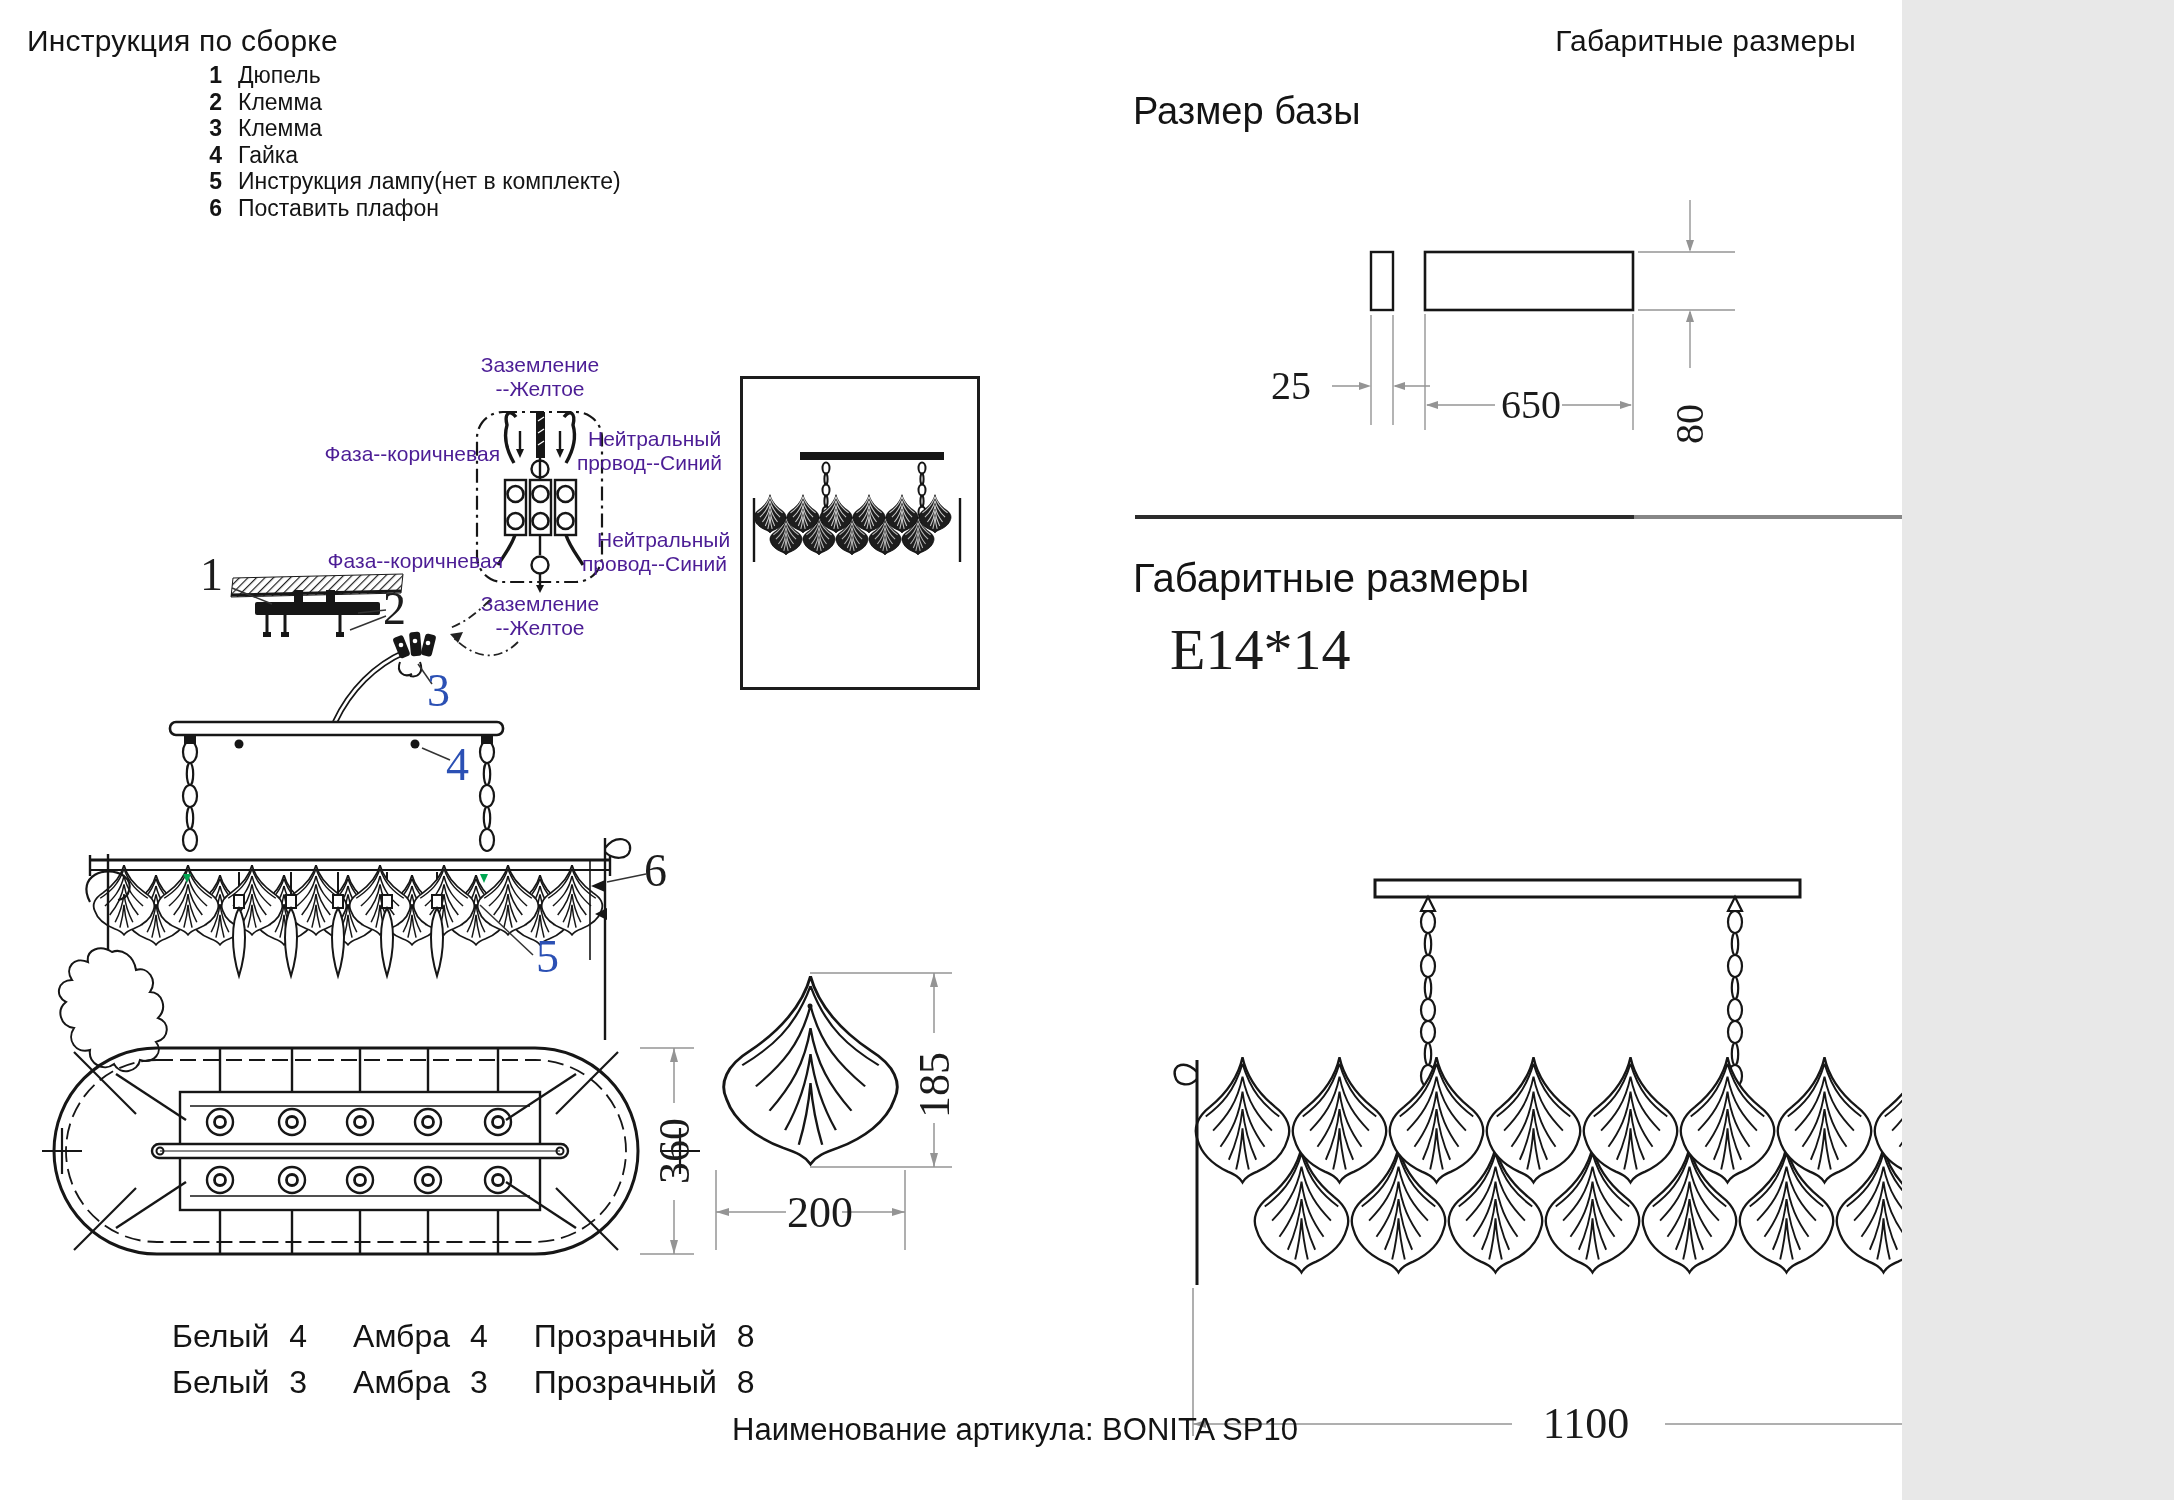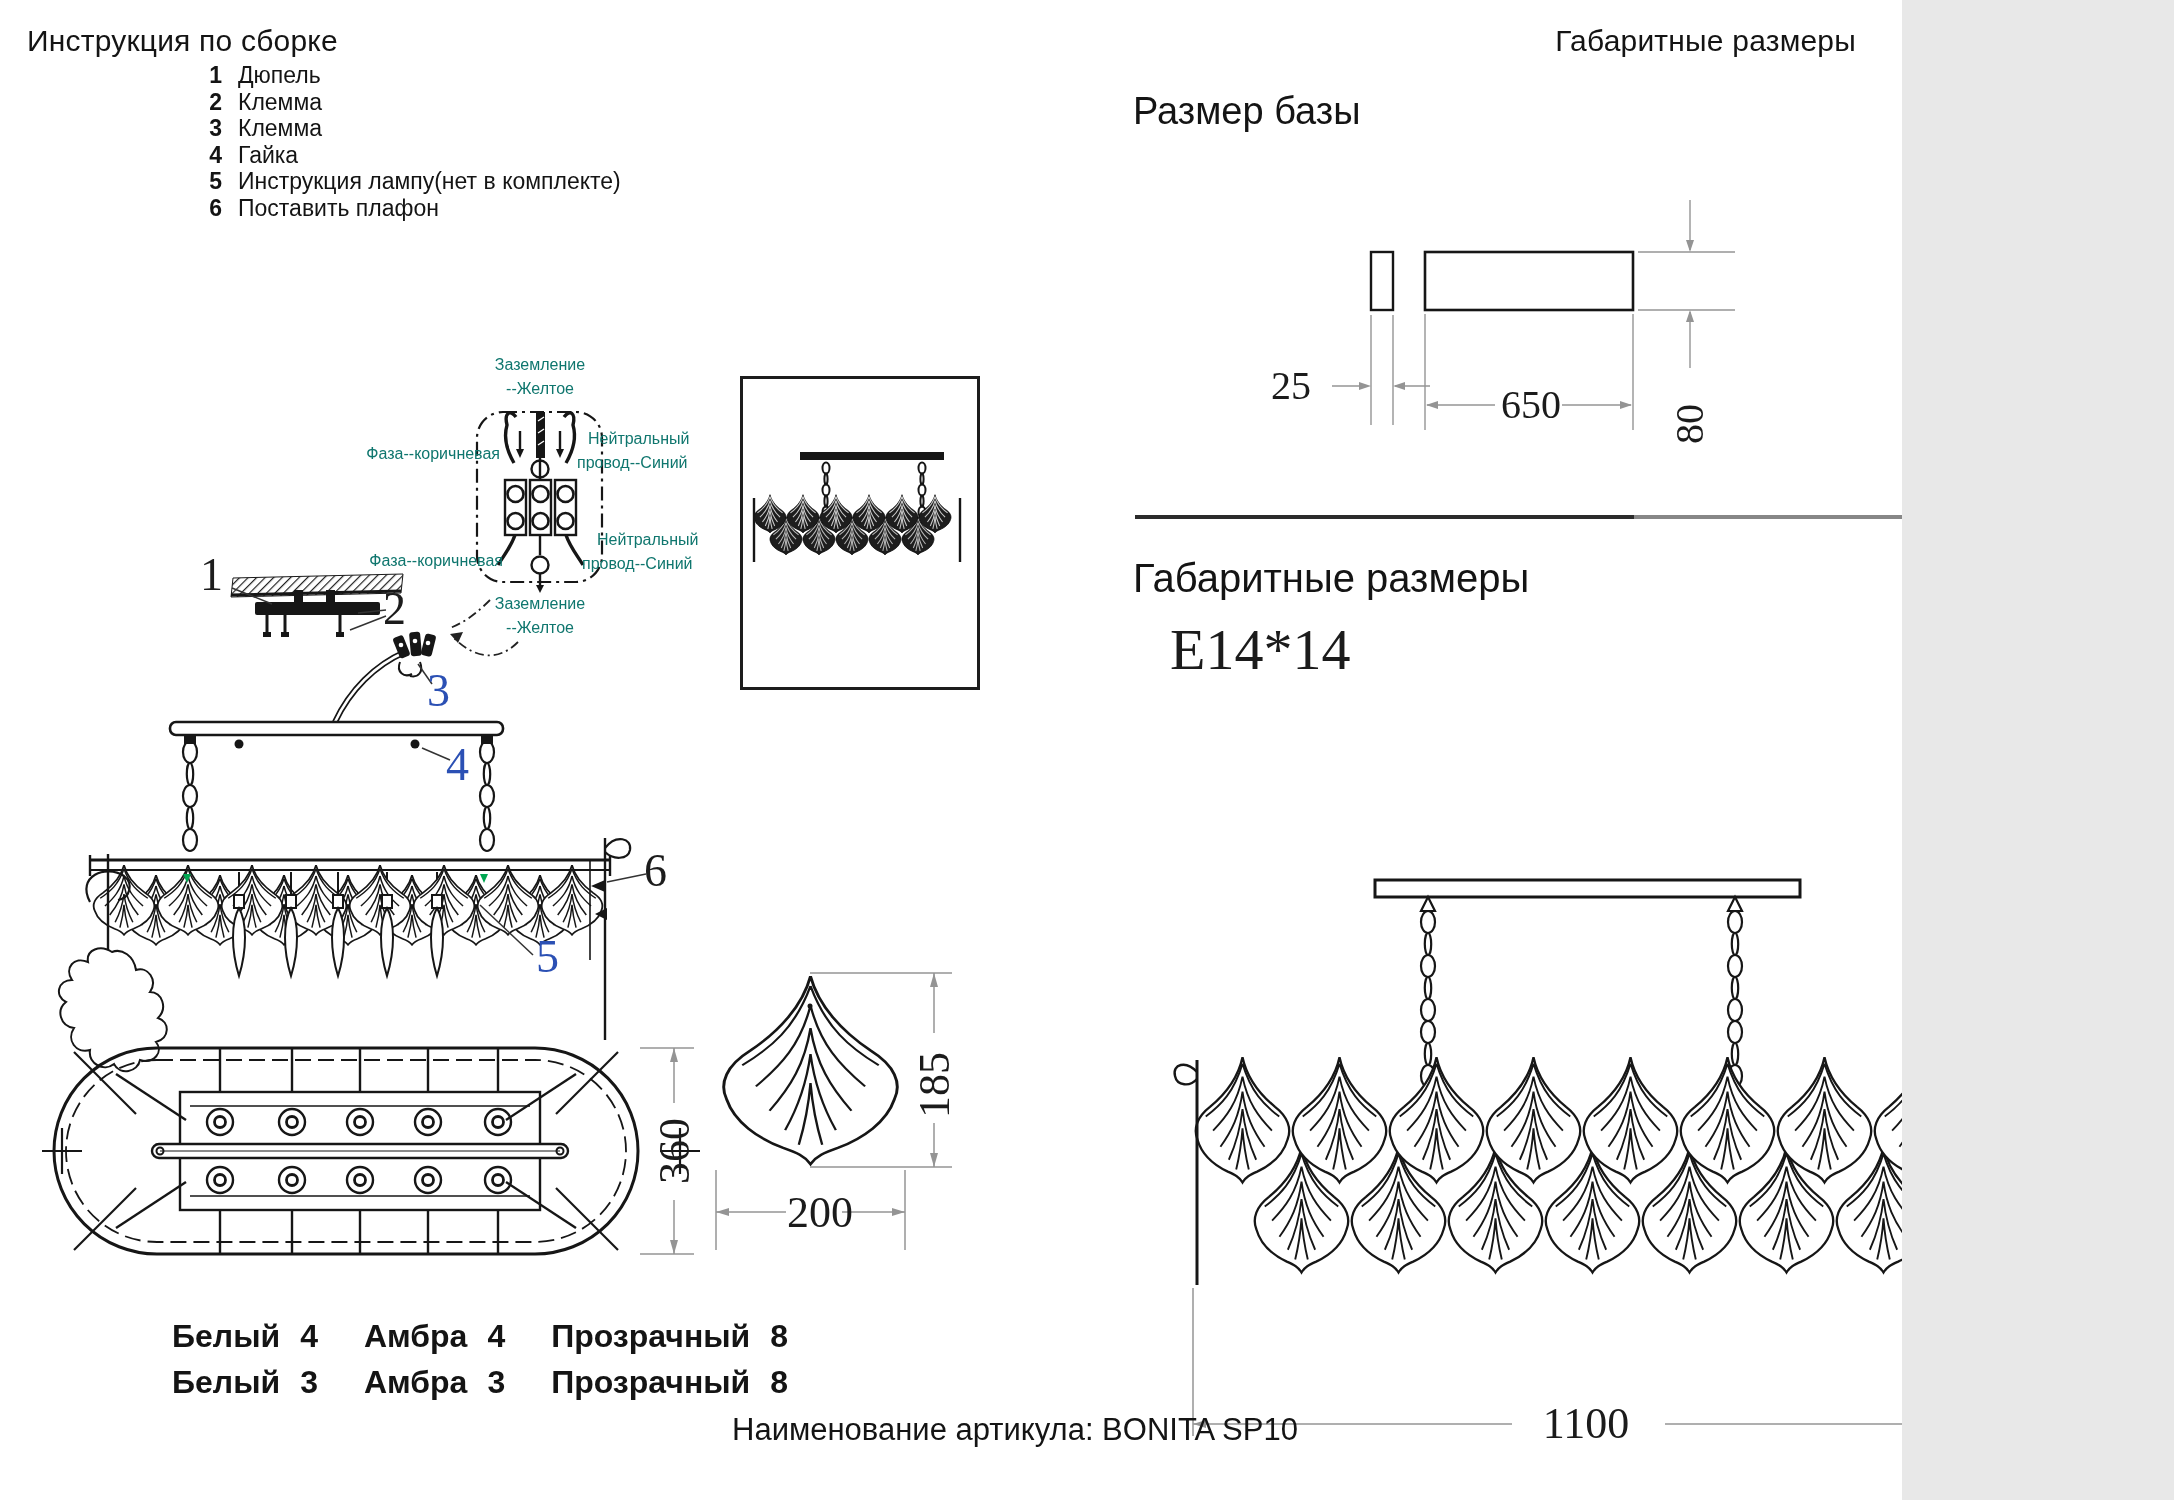--- a/index.html
+++ b/index.html
@@ -12,7 +12,7 @@
   .parts .row{display:flex;align-items:baseline;height:26.6px;font-size:23px}
   .parts .num{width:24px;text-align:right;font-weight:700;margin-right:16px}
   .parts .lbl{font-weight:500}
-  .wl{position:absolute;font-size:16px;font-weight:500;line-height:24px;white-space:nowrap;color:#0f766e}
+  .wl{position:absolute;font-size:21px;font-weight:500;line-height:24px;white-space:nowrap;color:#4c1d95}
   .dim{position:absolute;font-family:"Liberation Serif","DejaVu Serif",serif;font-size:44px;color:#1b1b1b;
        white-space:nowrap;transform:translate(-50%,-50%)}
   .dim.small{font-size:40px}

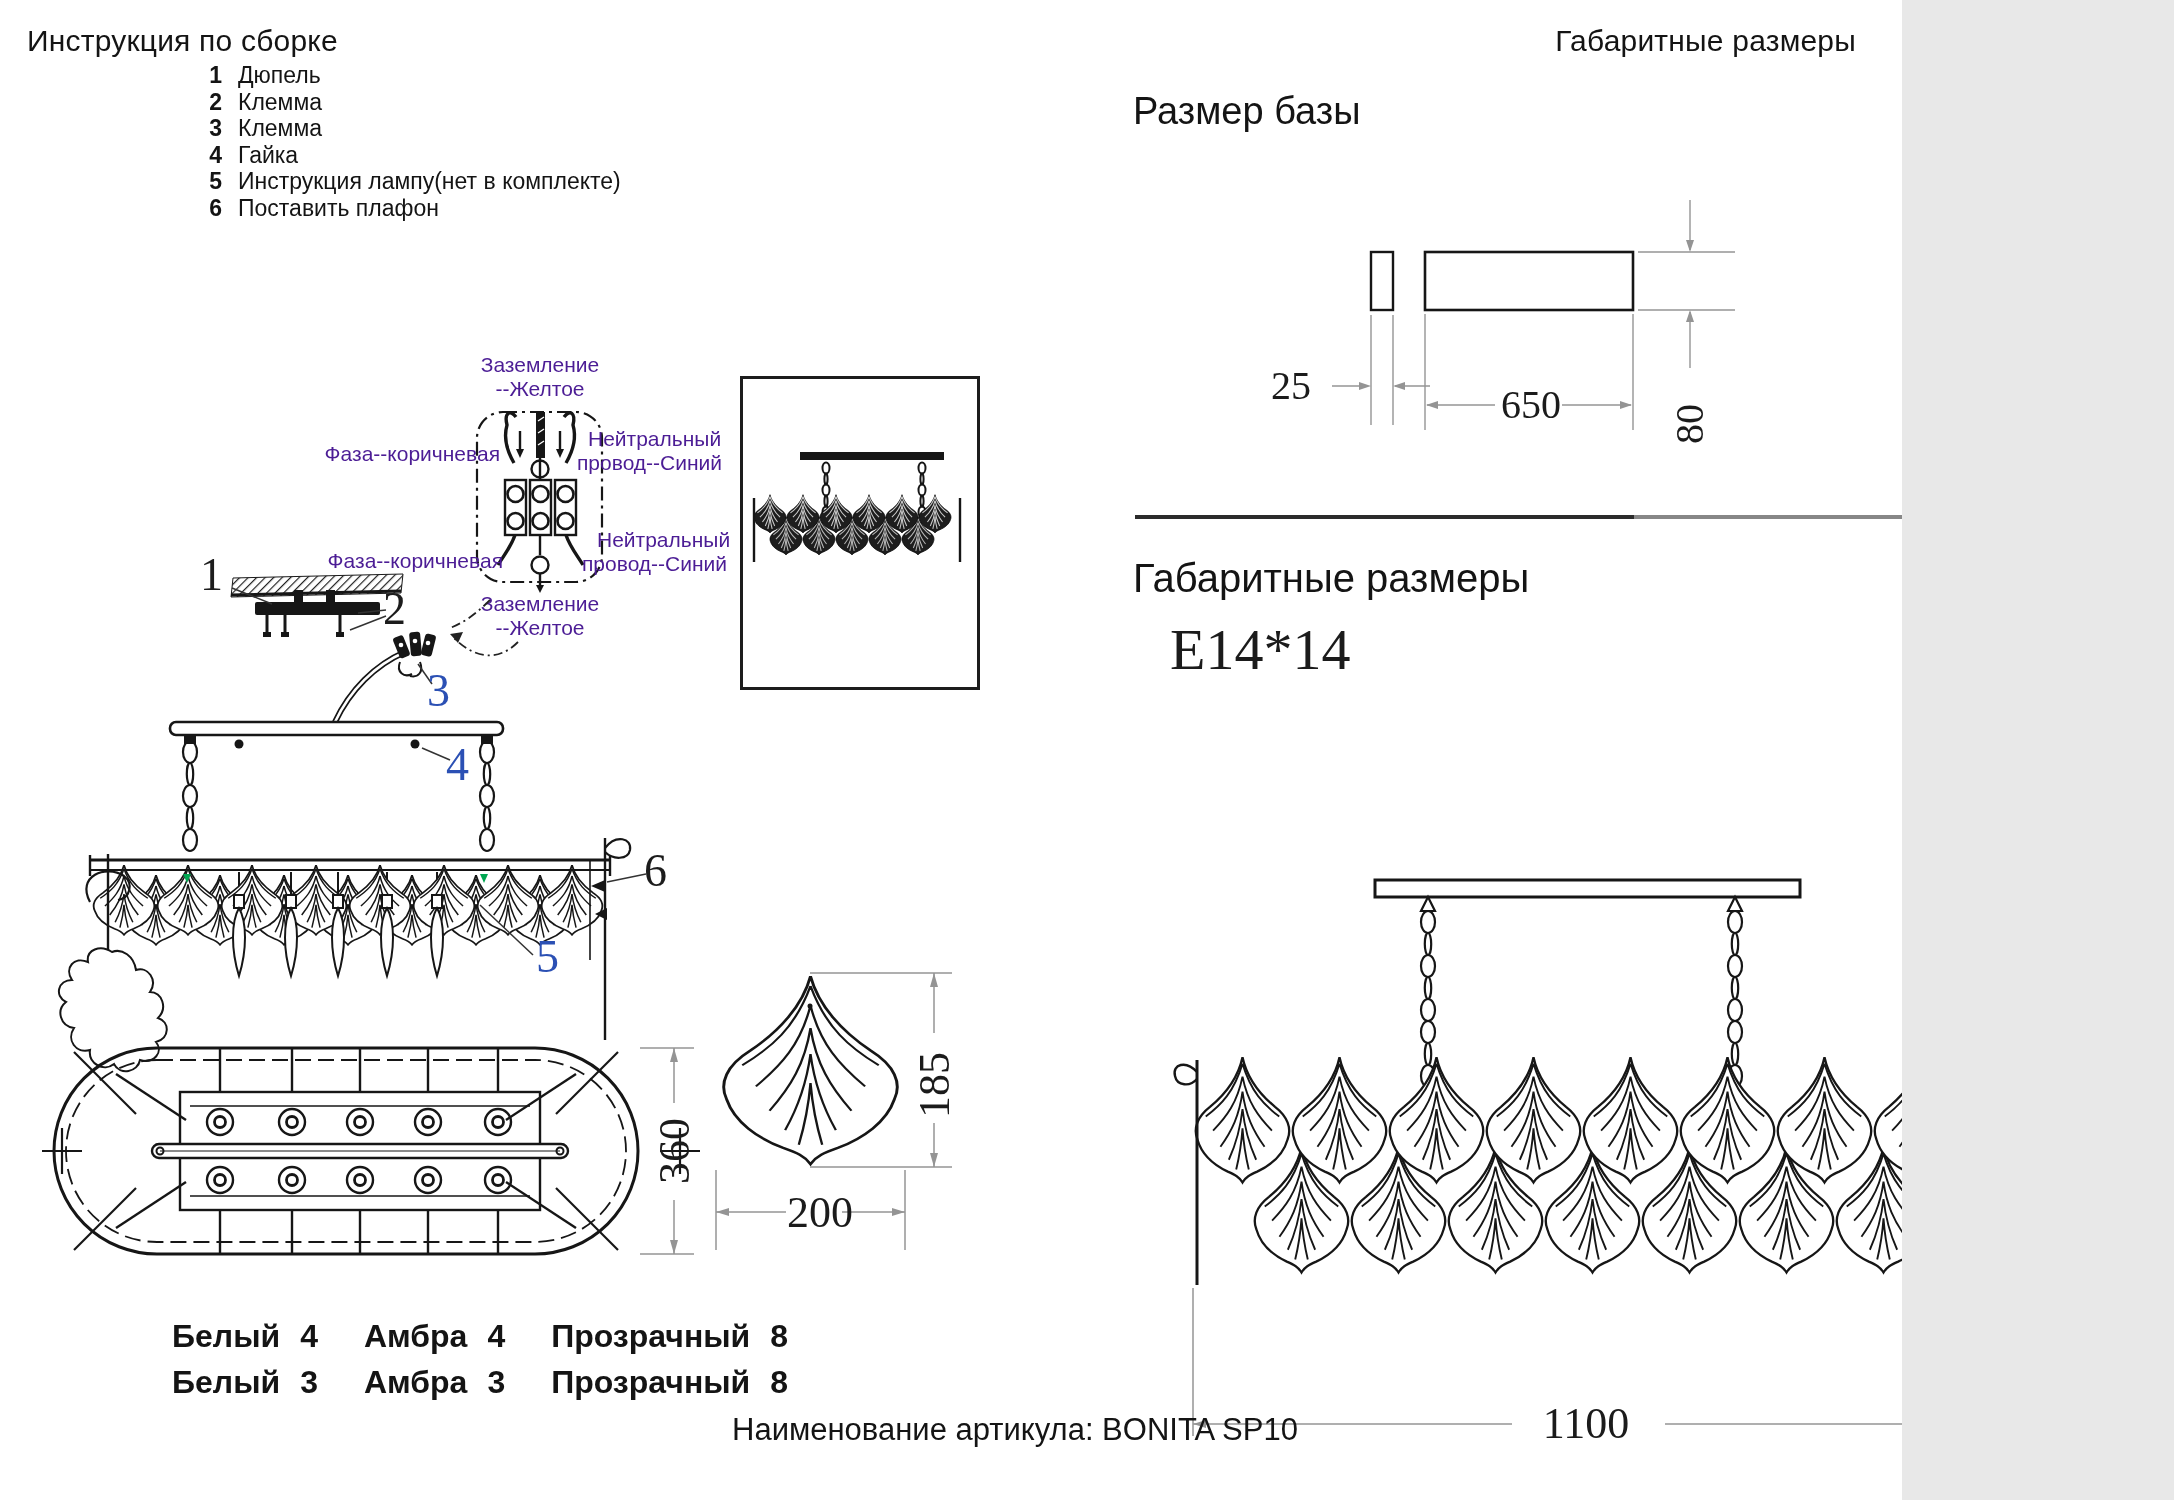--- a/index.html
+++ b/index.html
@@ -21,7 +21,7 @@
   .divider{position:absolute;left:1135px;top:515px;width:1039px;height:4px;
            background:linear-gradient(to right,#2b2b2b 0%,#2b2b2b 48%,#878787 48%,#878787 100%)}
   .pbox{position:absolute;left:740px;top:376px;width:240px;height:314px;border:3px solid #1d1d1d;box-sizing:border-box}
-  .counts{position:absolute;font-size:32px;font-weight:700;display:flex;align-items:center}
+  .counts{position:absolute;font-size:32px;font-weight:400;display:flex;align-items:center}
   .counts .cn{margin-right:20px}
   .counts .cq{margin-right:46px}
   .counts .cq:last-child{margin-right:0}

